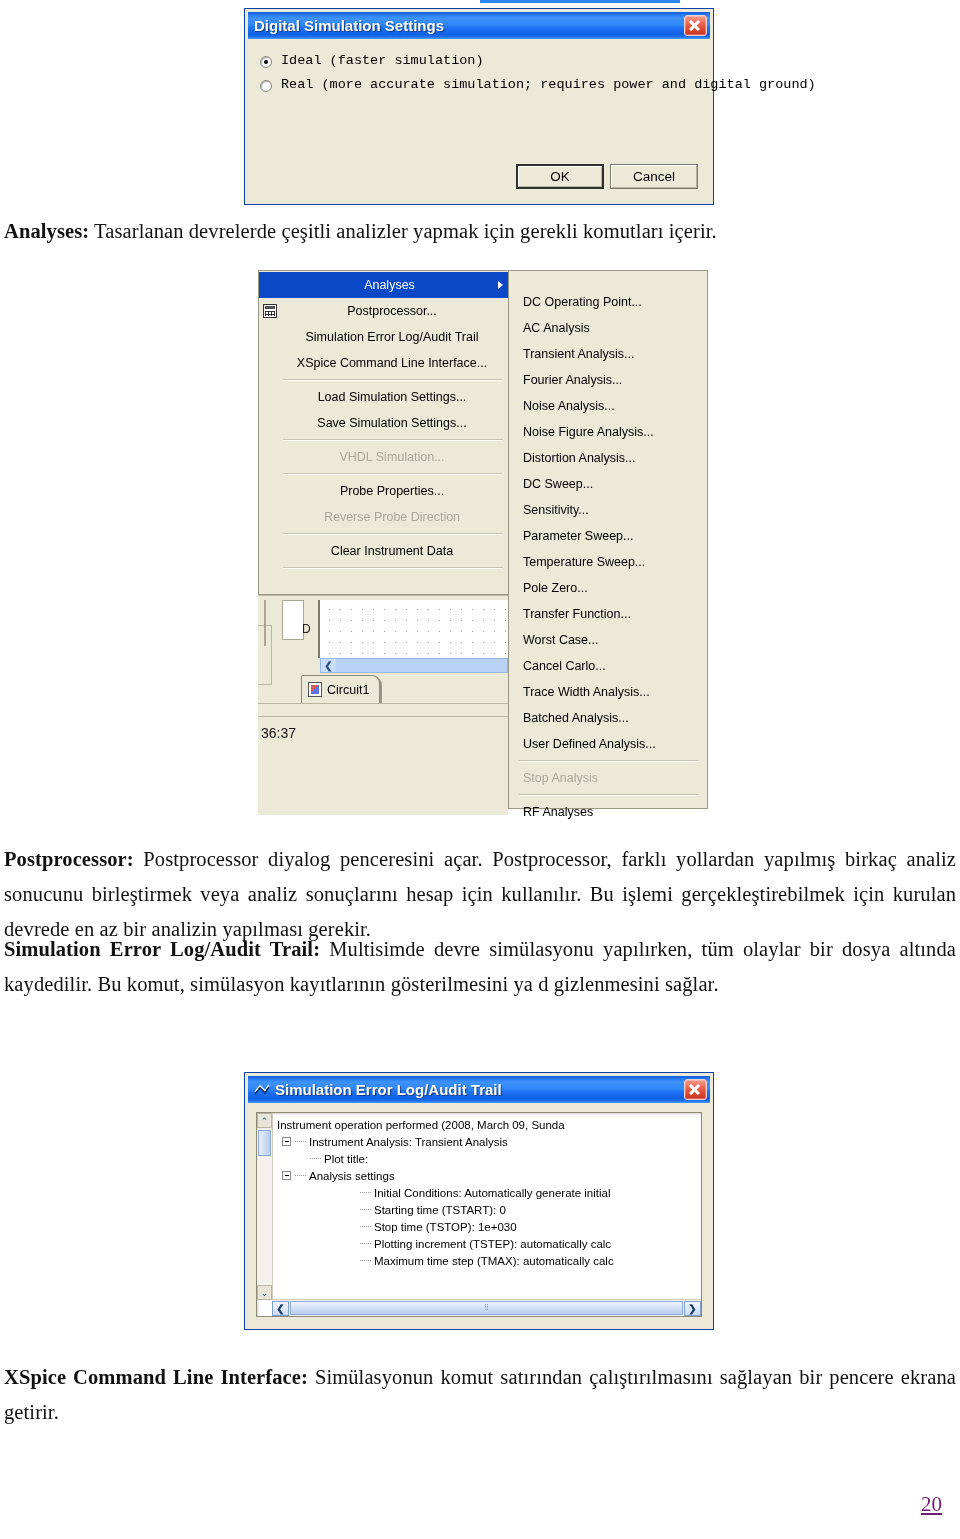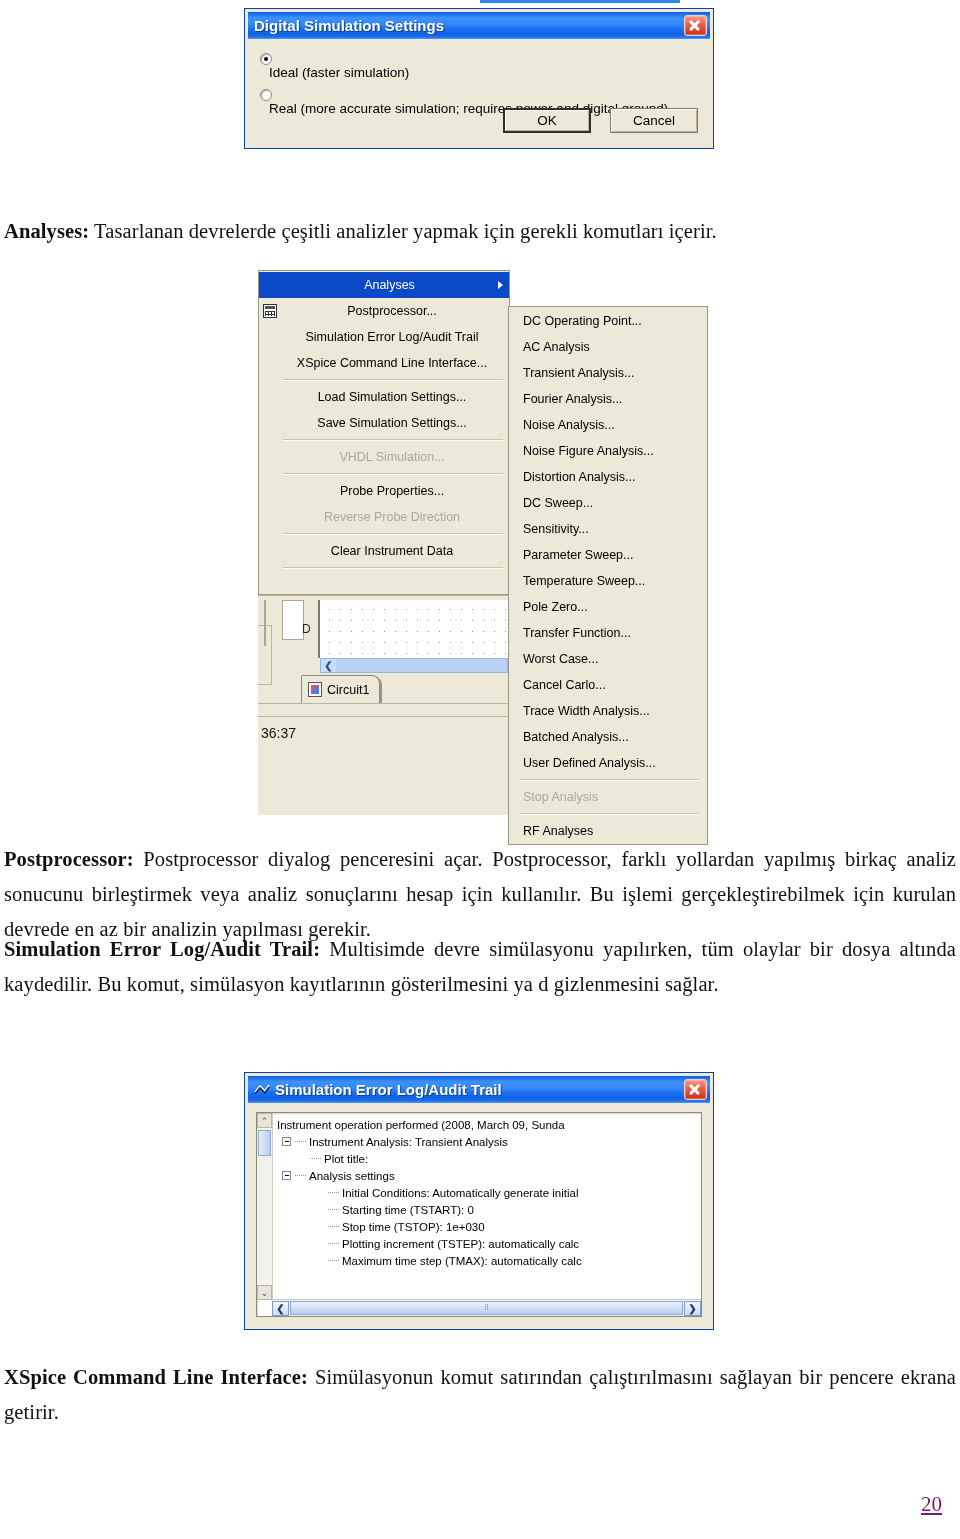--- a/index.html
+++ b/index.html
@@ -110,7 +110,7 @@
     left: 244px;
     top: 8px;
     width: 470px;
-    height: 141px;
+    height: 197px;
   }
   #dlg-digital .xp-body {
     height: calc(100% - 27px);

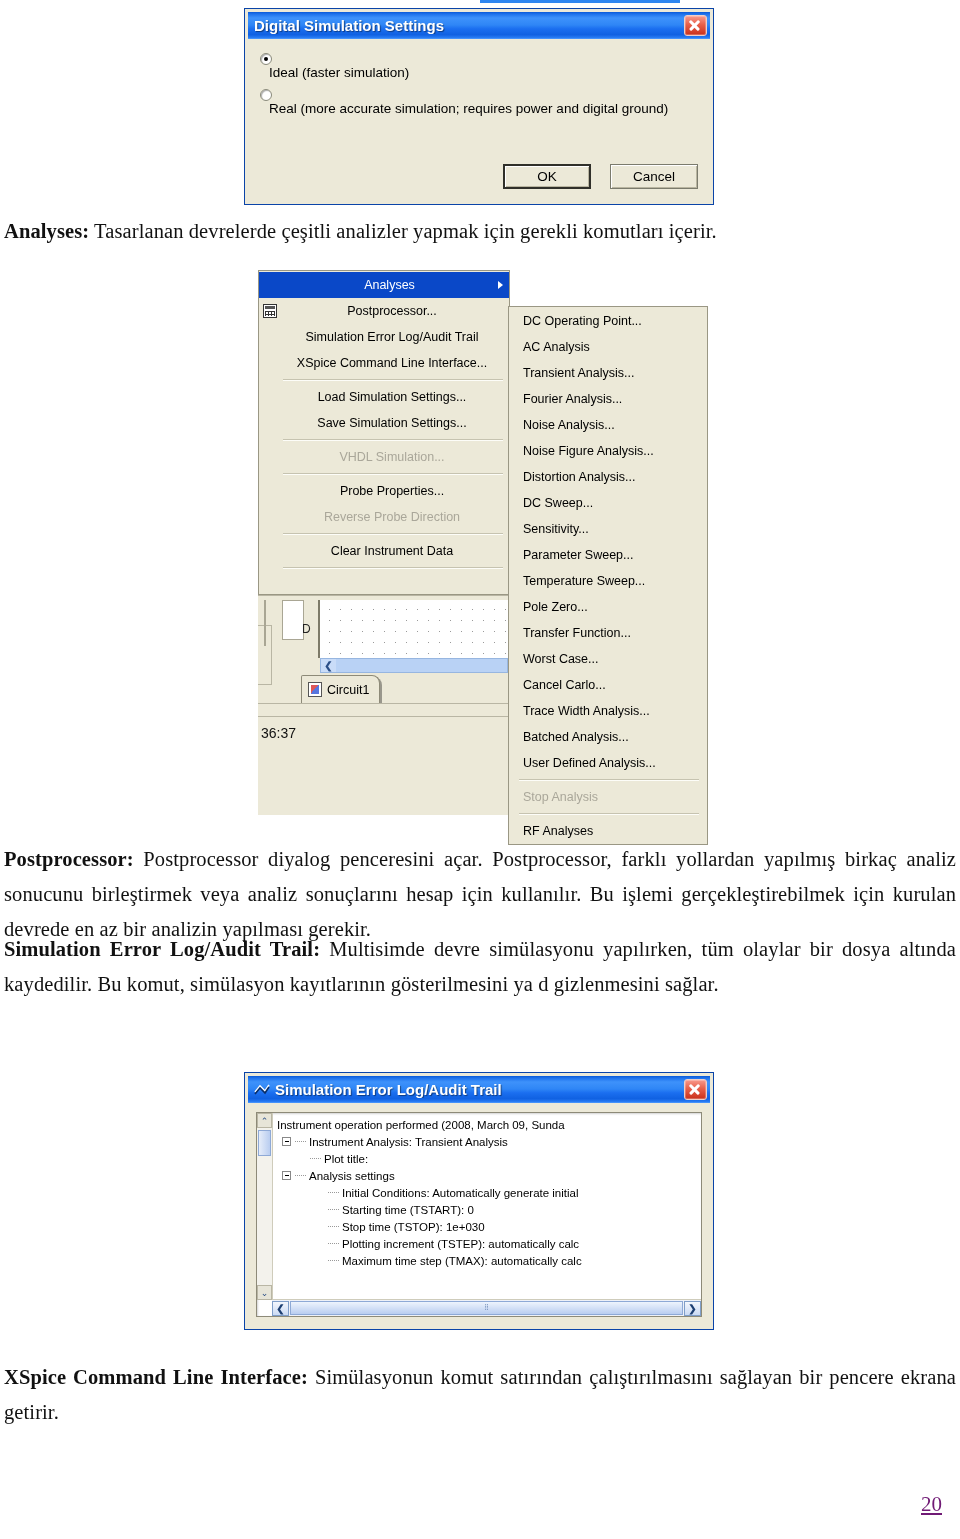--- a/index.html
+++ b/index.html
@@ -118,13 +118,12 @@
   }
   .radio-row {
     display: flex;
-    align-items: flex-start;
+    align-items: flex-end;
     margin-bottom: 9px;
-    font-family: Liberation Sans, sans-serif;
+    font-family: Liberation Mono, monospace;
     font-size: 13.5px;
     color: #000;
     cursor: pointer;
-    flex-direction: column;
   }
   .radio-row .rlabel { margin-left: 9px; white-space: nowrap; }
   .radio {

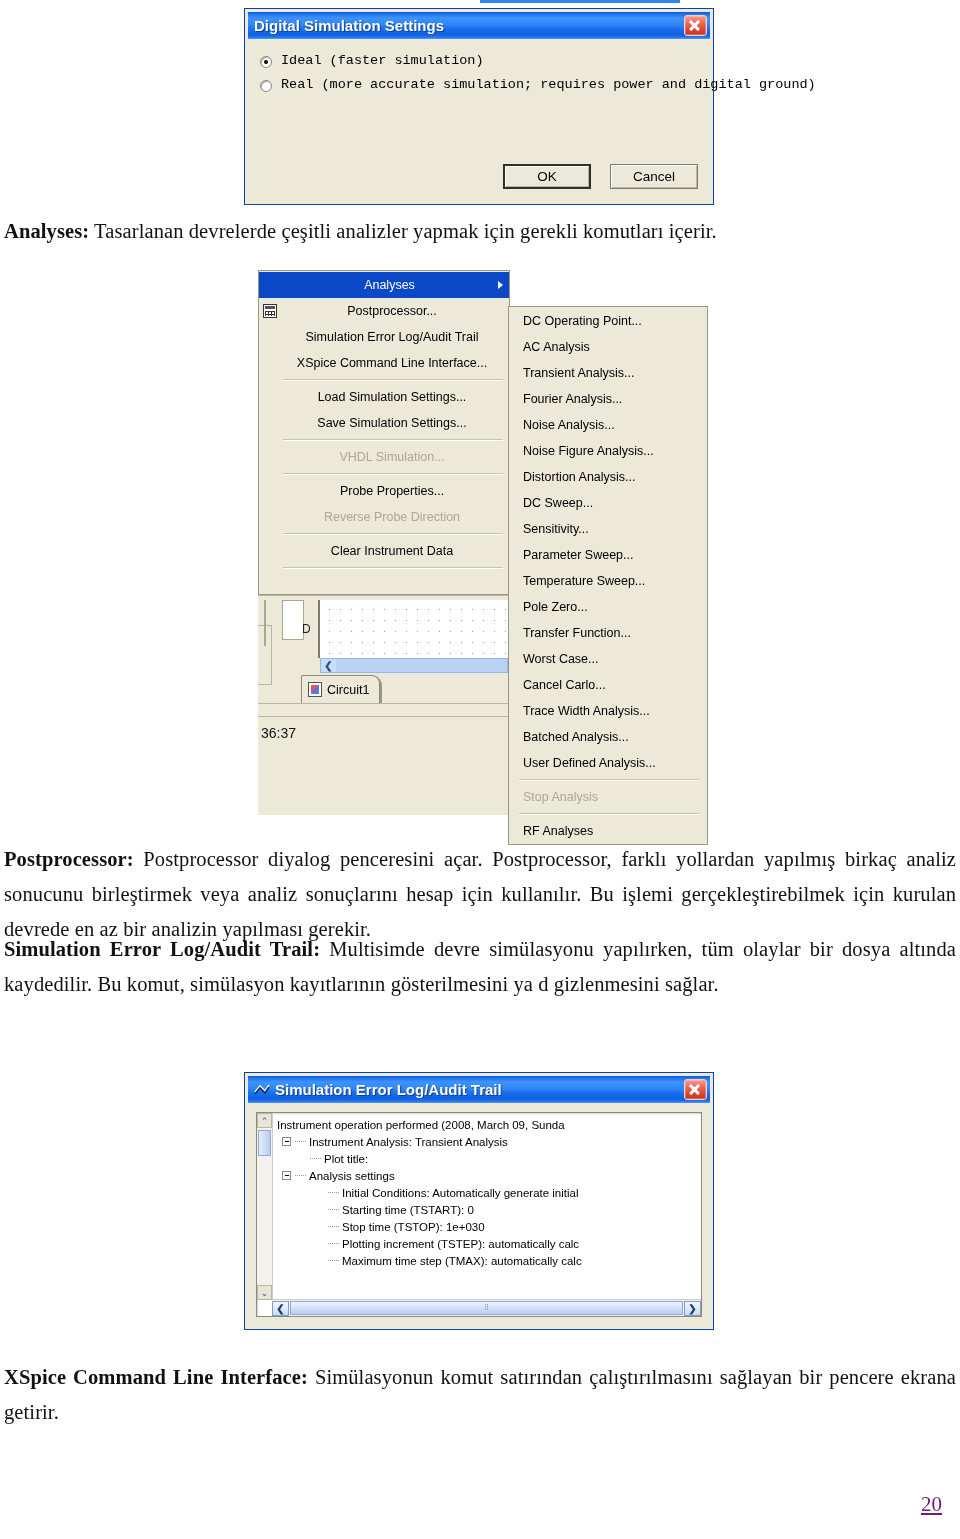--- a/index.html
+++ b/index.html
@@ -150,7 +150,7 @@
     right: 12px;
     bottom: 12px;
     display: flex;
-    gap: 19px;
+    gap: 6px;
   }
   .xp-btn {
     min-width: 88px;

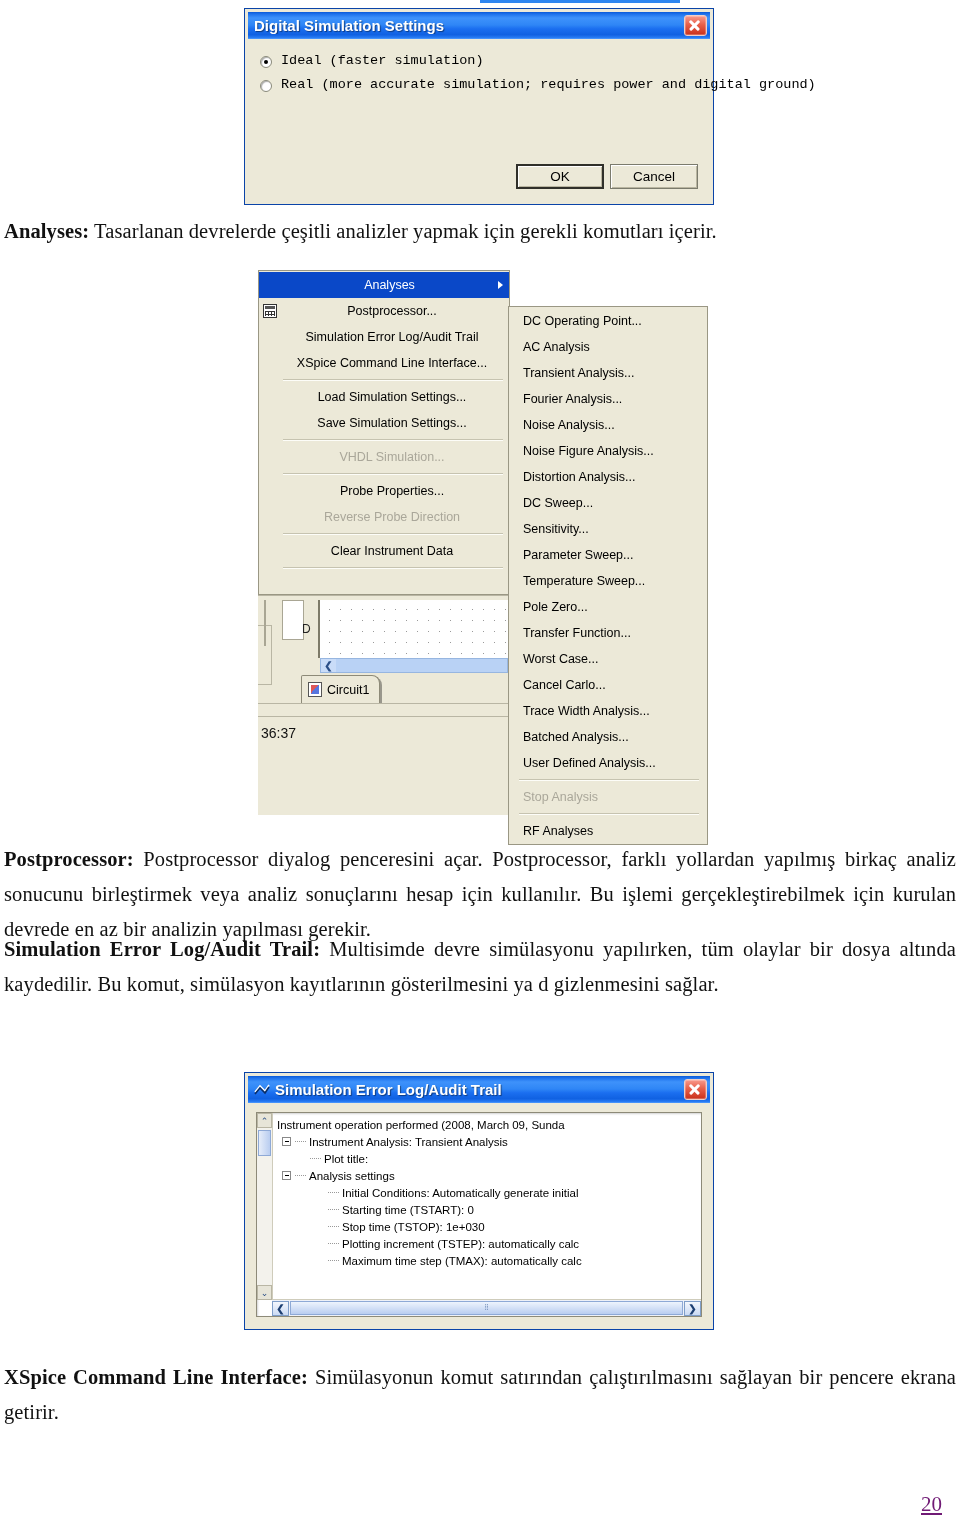--- a/index.html
+++ b/index.html
@@ -197,8 +197,7 @@
     left: 250px; top: 0;
     width: 200px;
     height: 539px;
-    padding: 1px 0;
-    margin-top: 36px;
+    padding: 18px 0;
   }
   .mi {
     height: 26px;

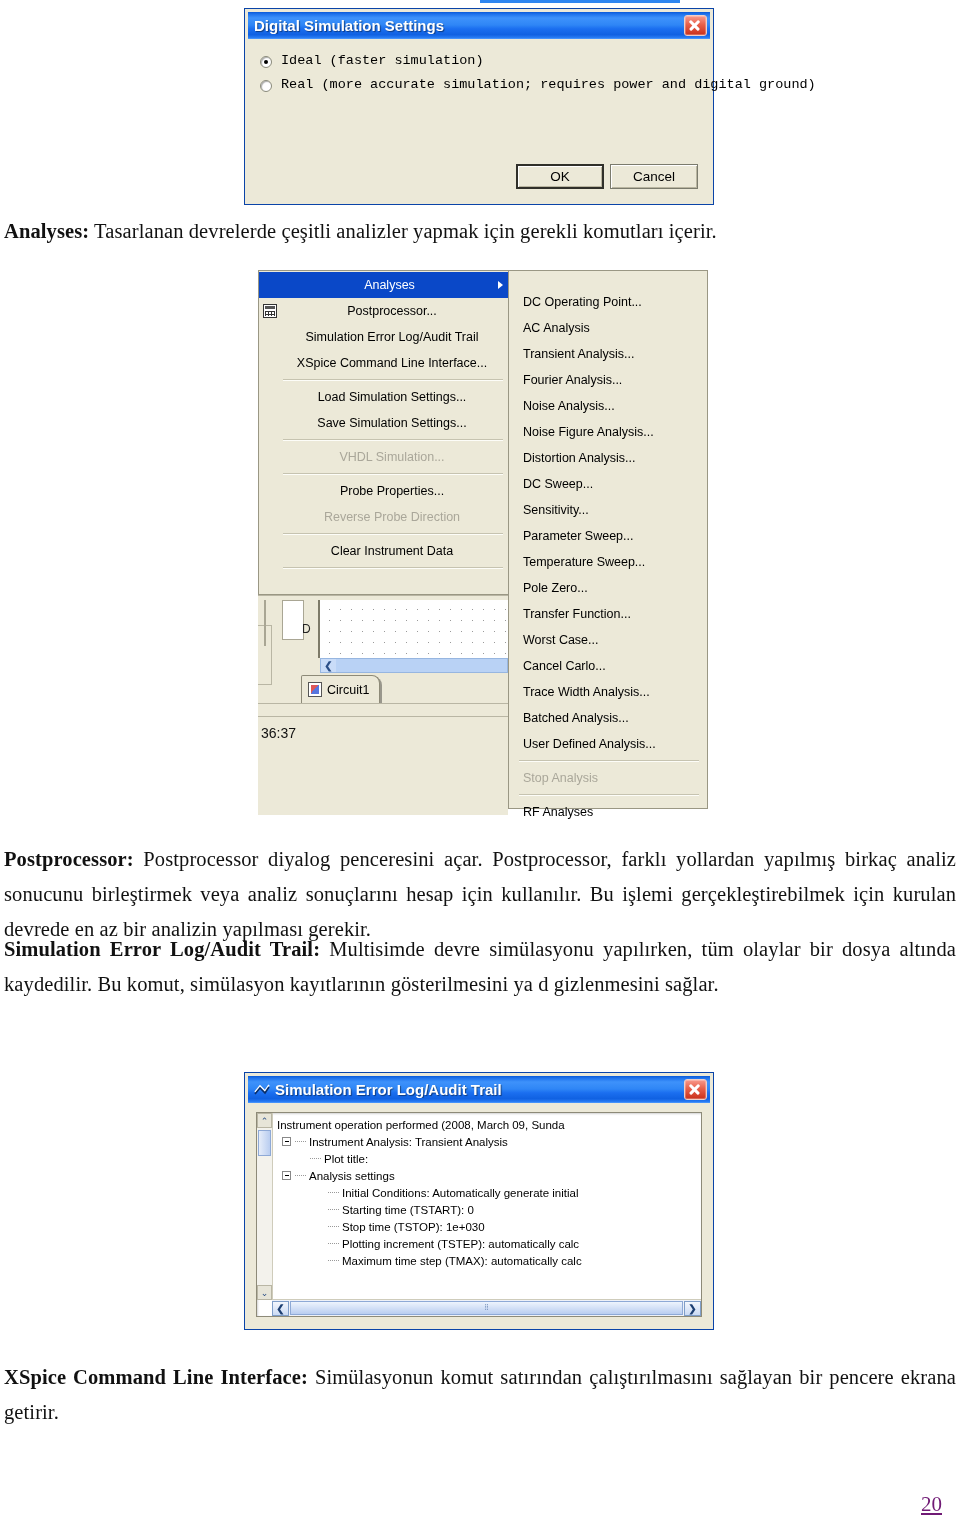--- a/index.html
+++ b/index.html
@@ -460,7 +460,7 @@
   .tnode.lvl1 { padding-left: 3px; }
   .tnode.lvl2 { padding-left: 8px; }
   .tnode.lvl3 { padding-left: 36px; }
-  .tnode.lvl4 { padding-left: 54px; }
+  .tnode.lvl4 { padding-left: 86px; }
   .side-col {
     flex: 0 0 78px;
     display: flex;

